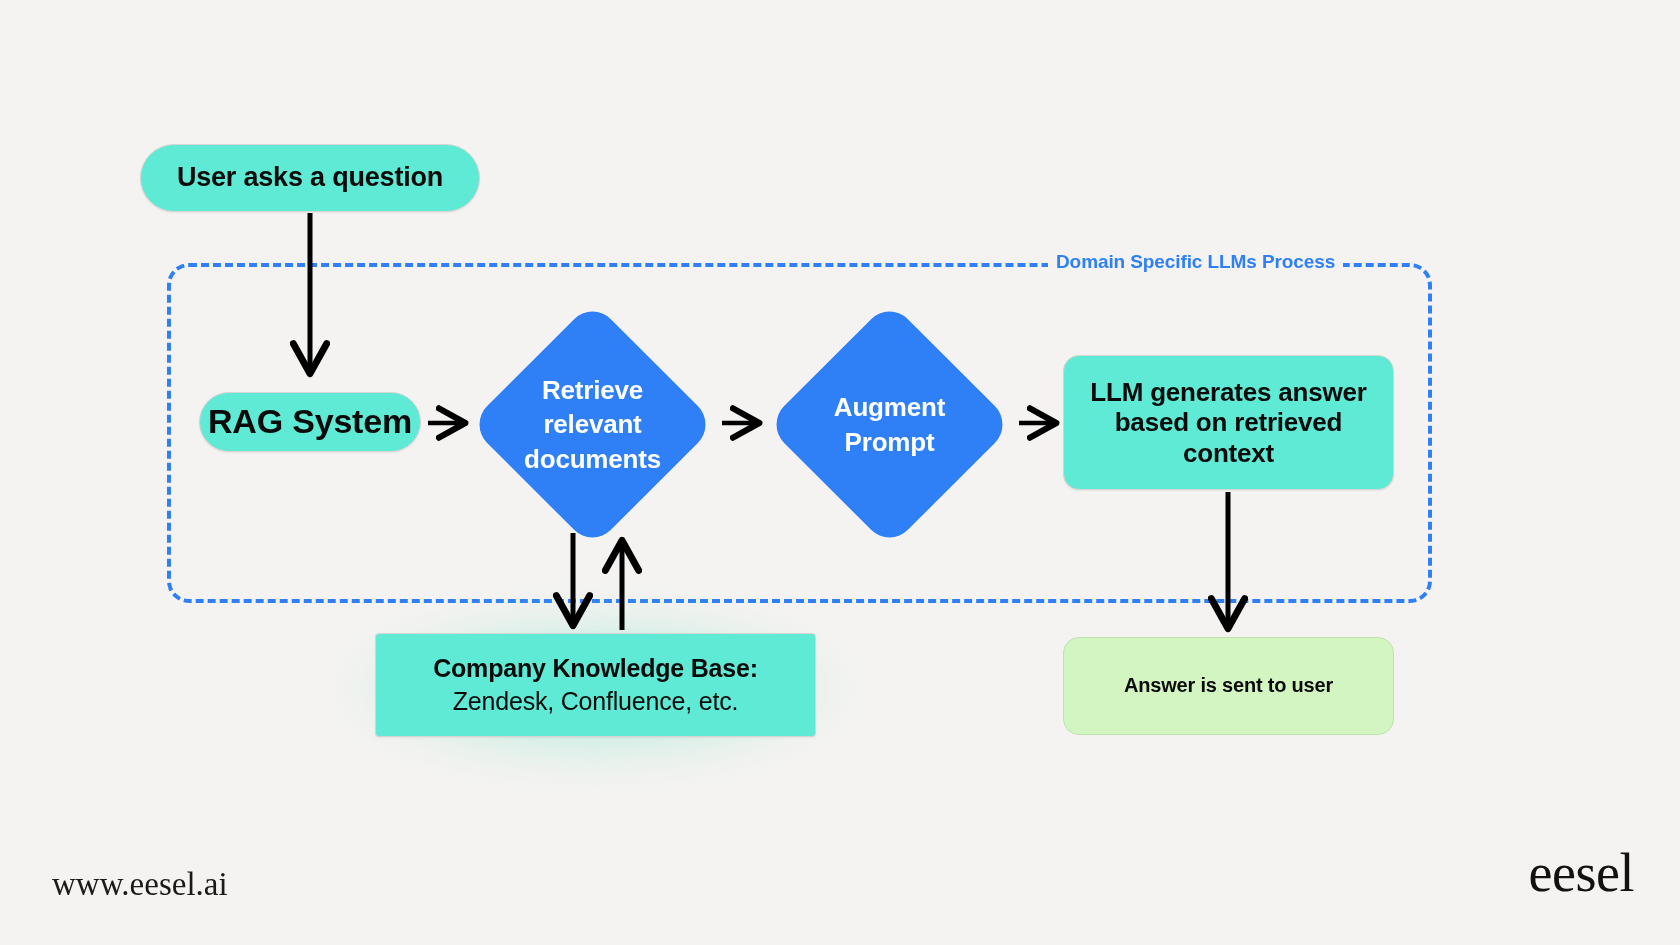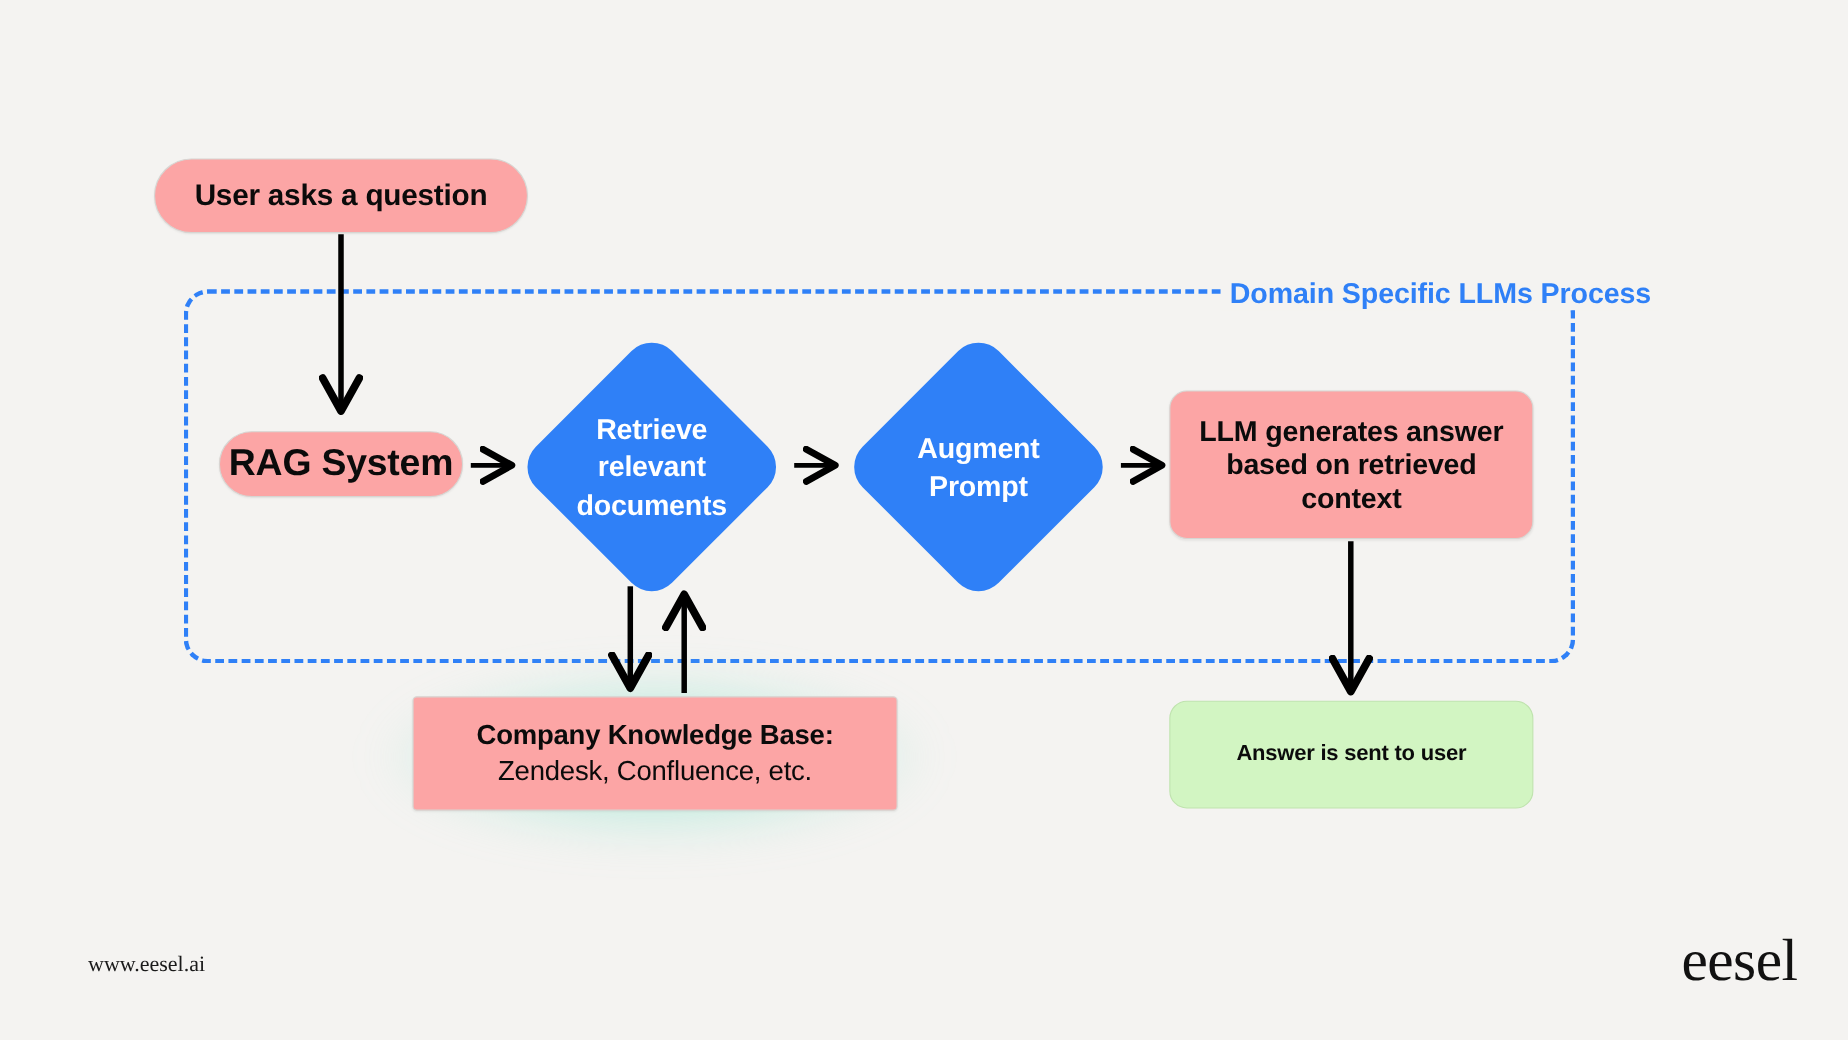--- a/index.html
+++ b/index.html
@@ -30,7 +30,7 @@
     letter-spacing: -0.2px;
   }
   .box {
-    background: #fca5a5;
+    background: #5eead4;
     border: 1px solid #d7d5d2;
     border-radius: 16px;
     box-shadow: 0 1px 2px rgba(0,0,0,0.06);

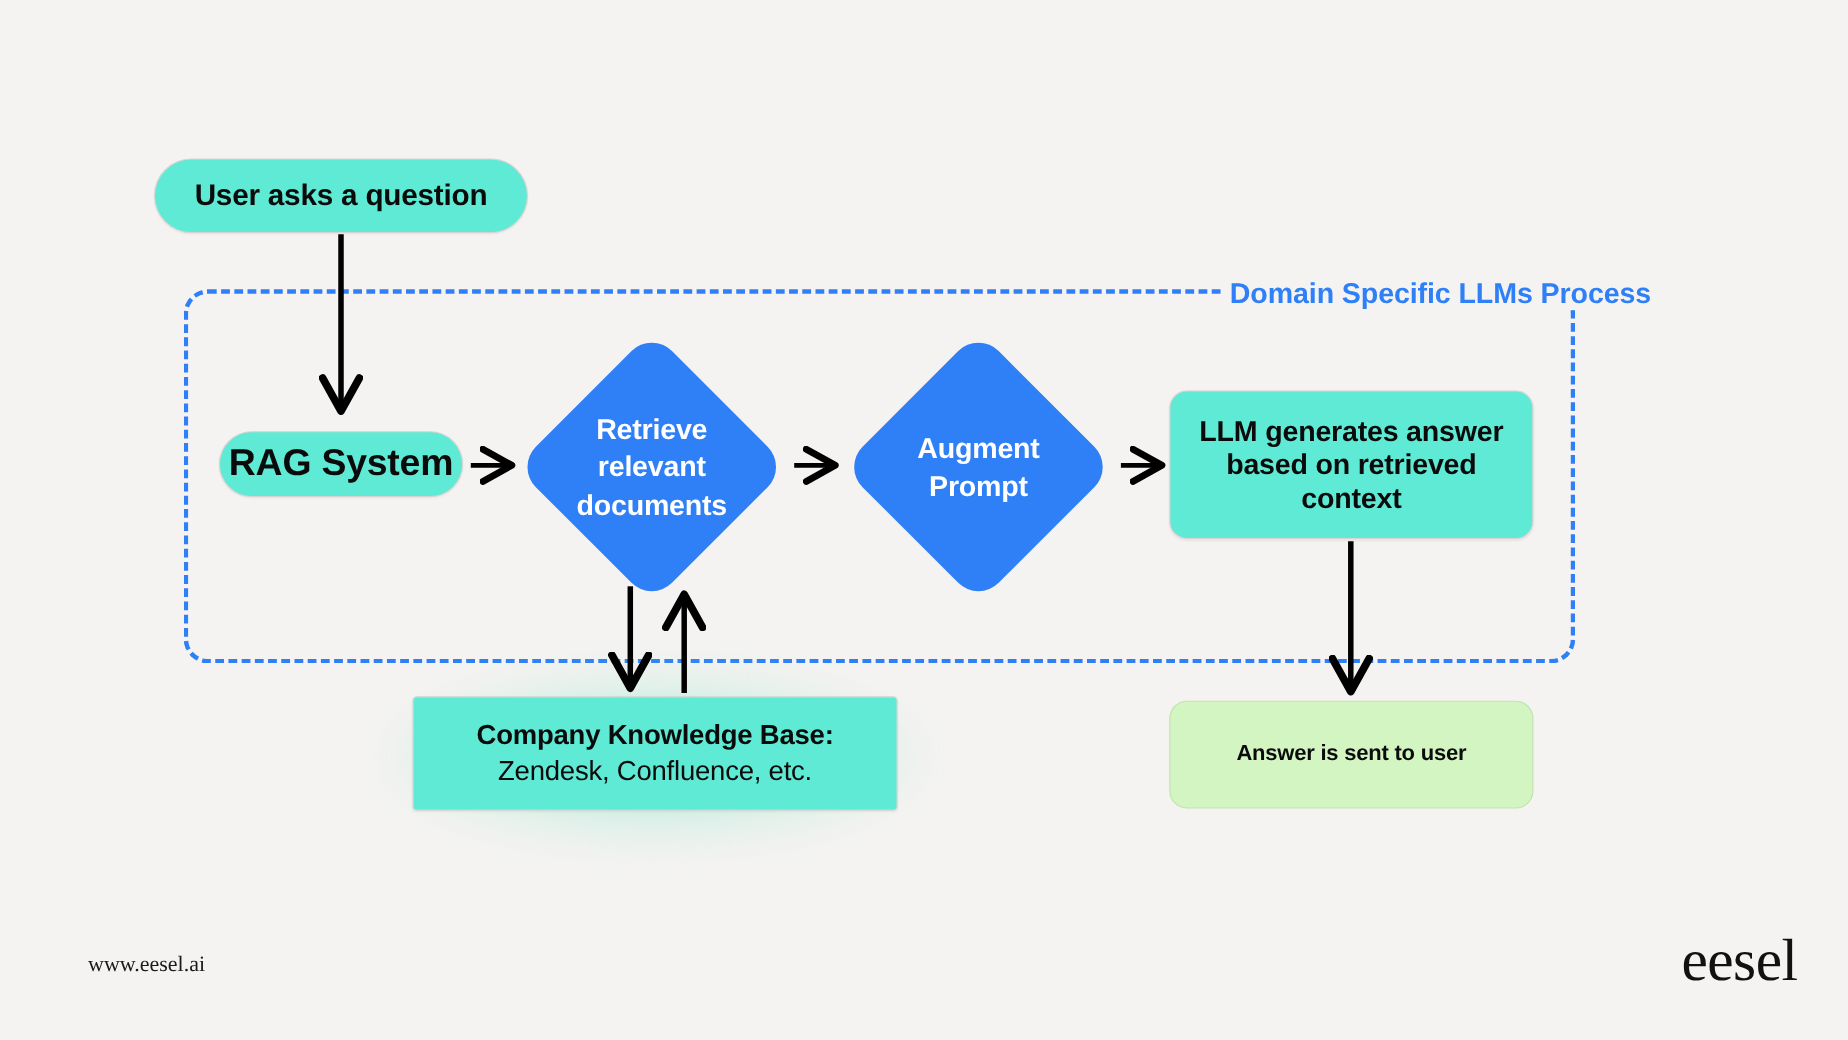--- a/index.html
+++ b/index.html
@@ -126,11 +126,11 @@
   }
   #dashed-region-label {
     position: absolute;
-    left: 1110px; top: 251px;
+    left: 1048px; top: 251px;
     background: #f4f3f1;
     padding: 0 8px;
     color: #2f80f7;
-    font-size: 26px;
+    font-size: 19px;
     font-weight: bold;
     letter-spacing: -0.1px;
     white-space: nowrap;

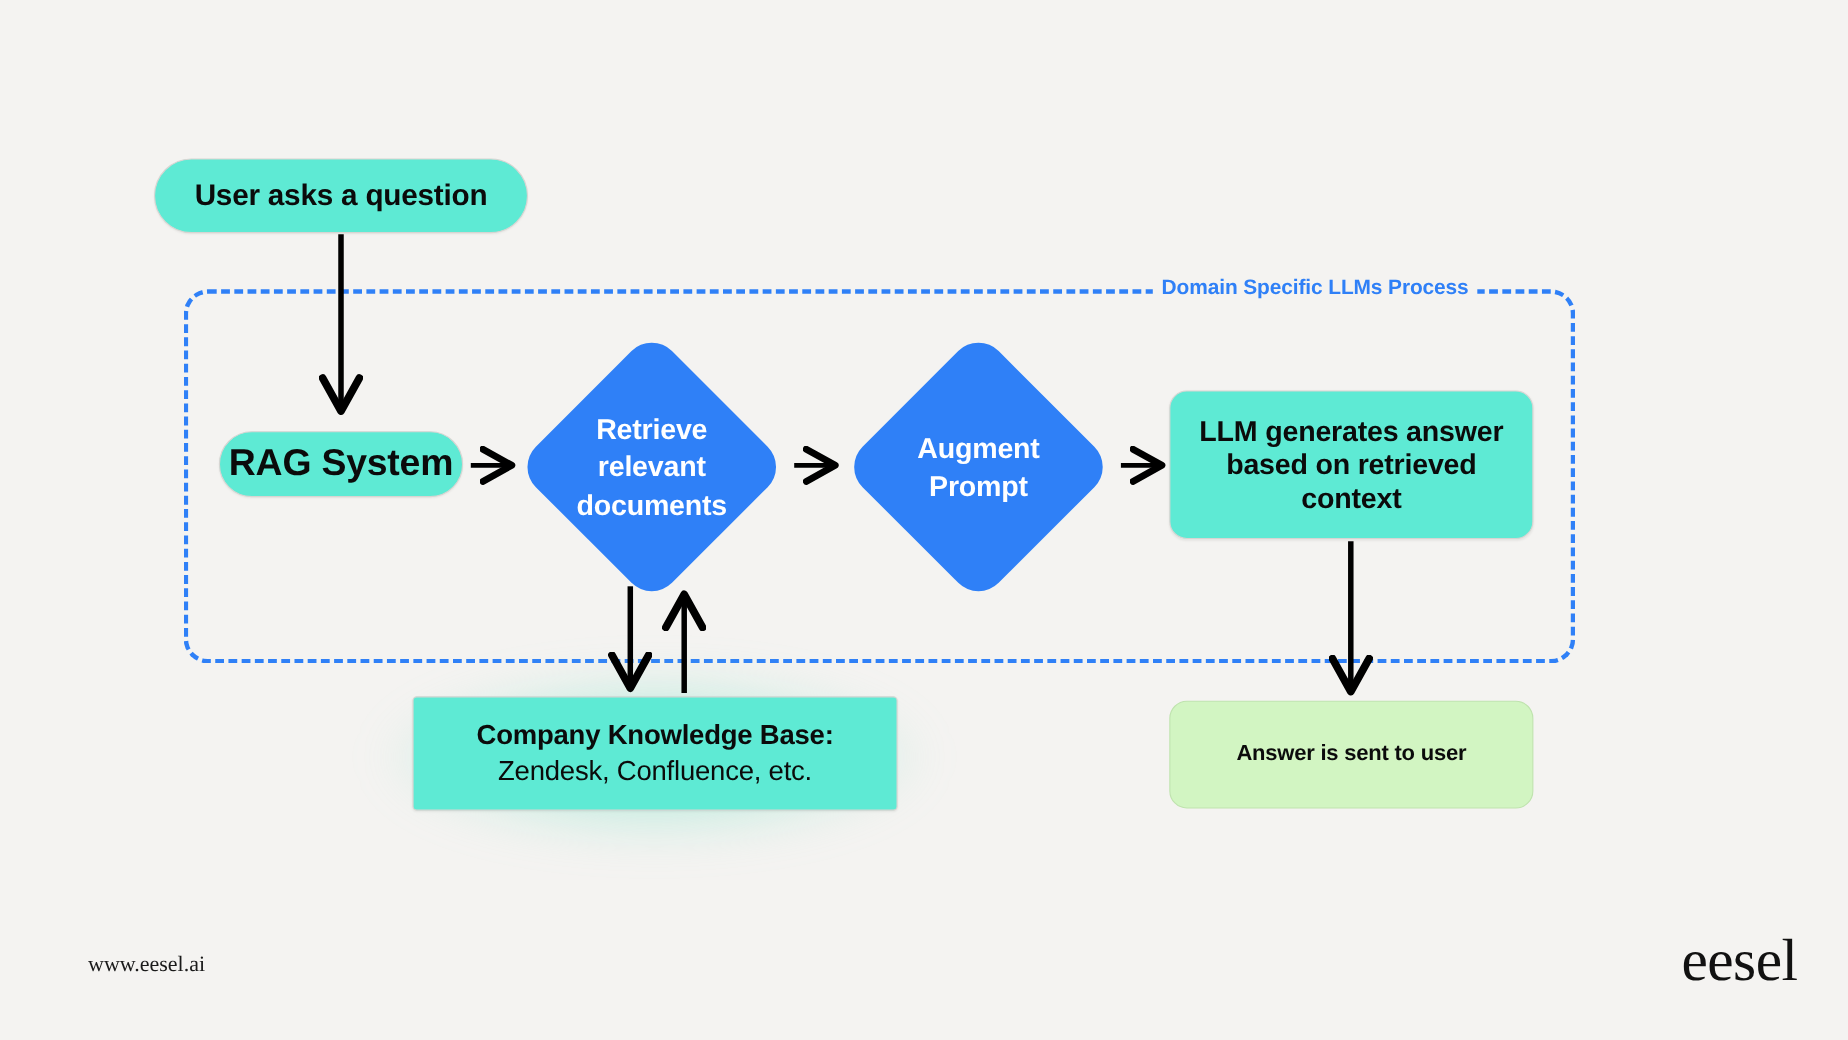--- a/index.html
+++ b/index.html
@@ -149,9 +149,8 @@
     position: absolute;
     left: 52px; top: 866px;
     font-family: "Liberation Serif", serif;
-    font-size: 20px;
+    font-size: 33px;
     color: #1a1a1a;
-    margin-left: 28px;
   }
   #brand-logo {
     position: absolute;

